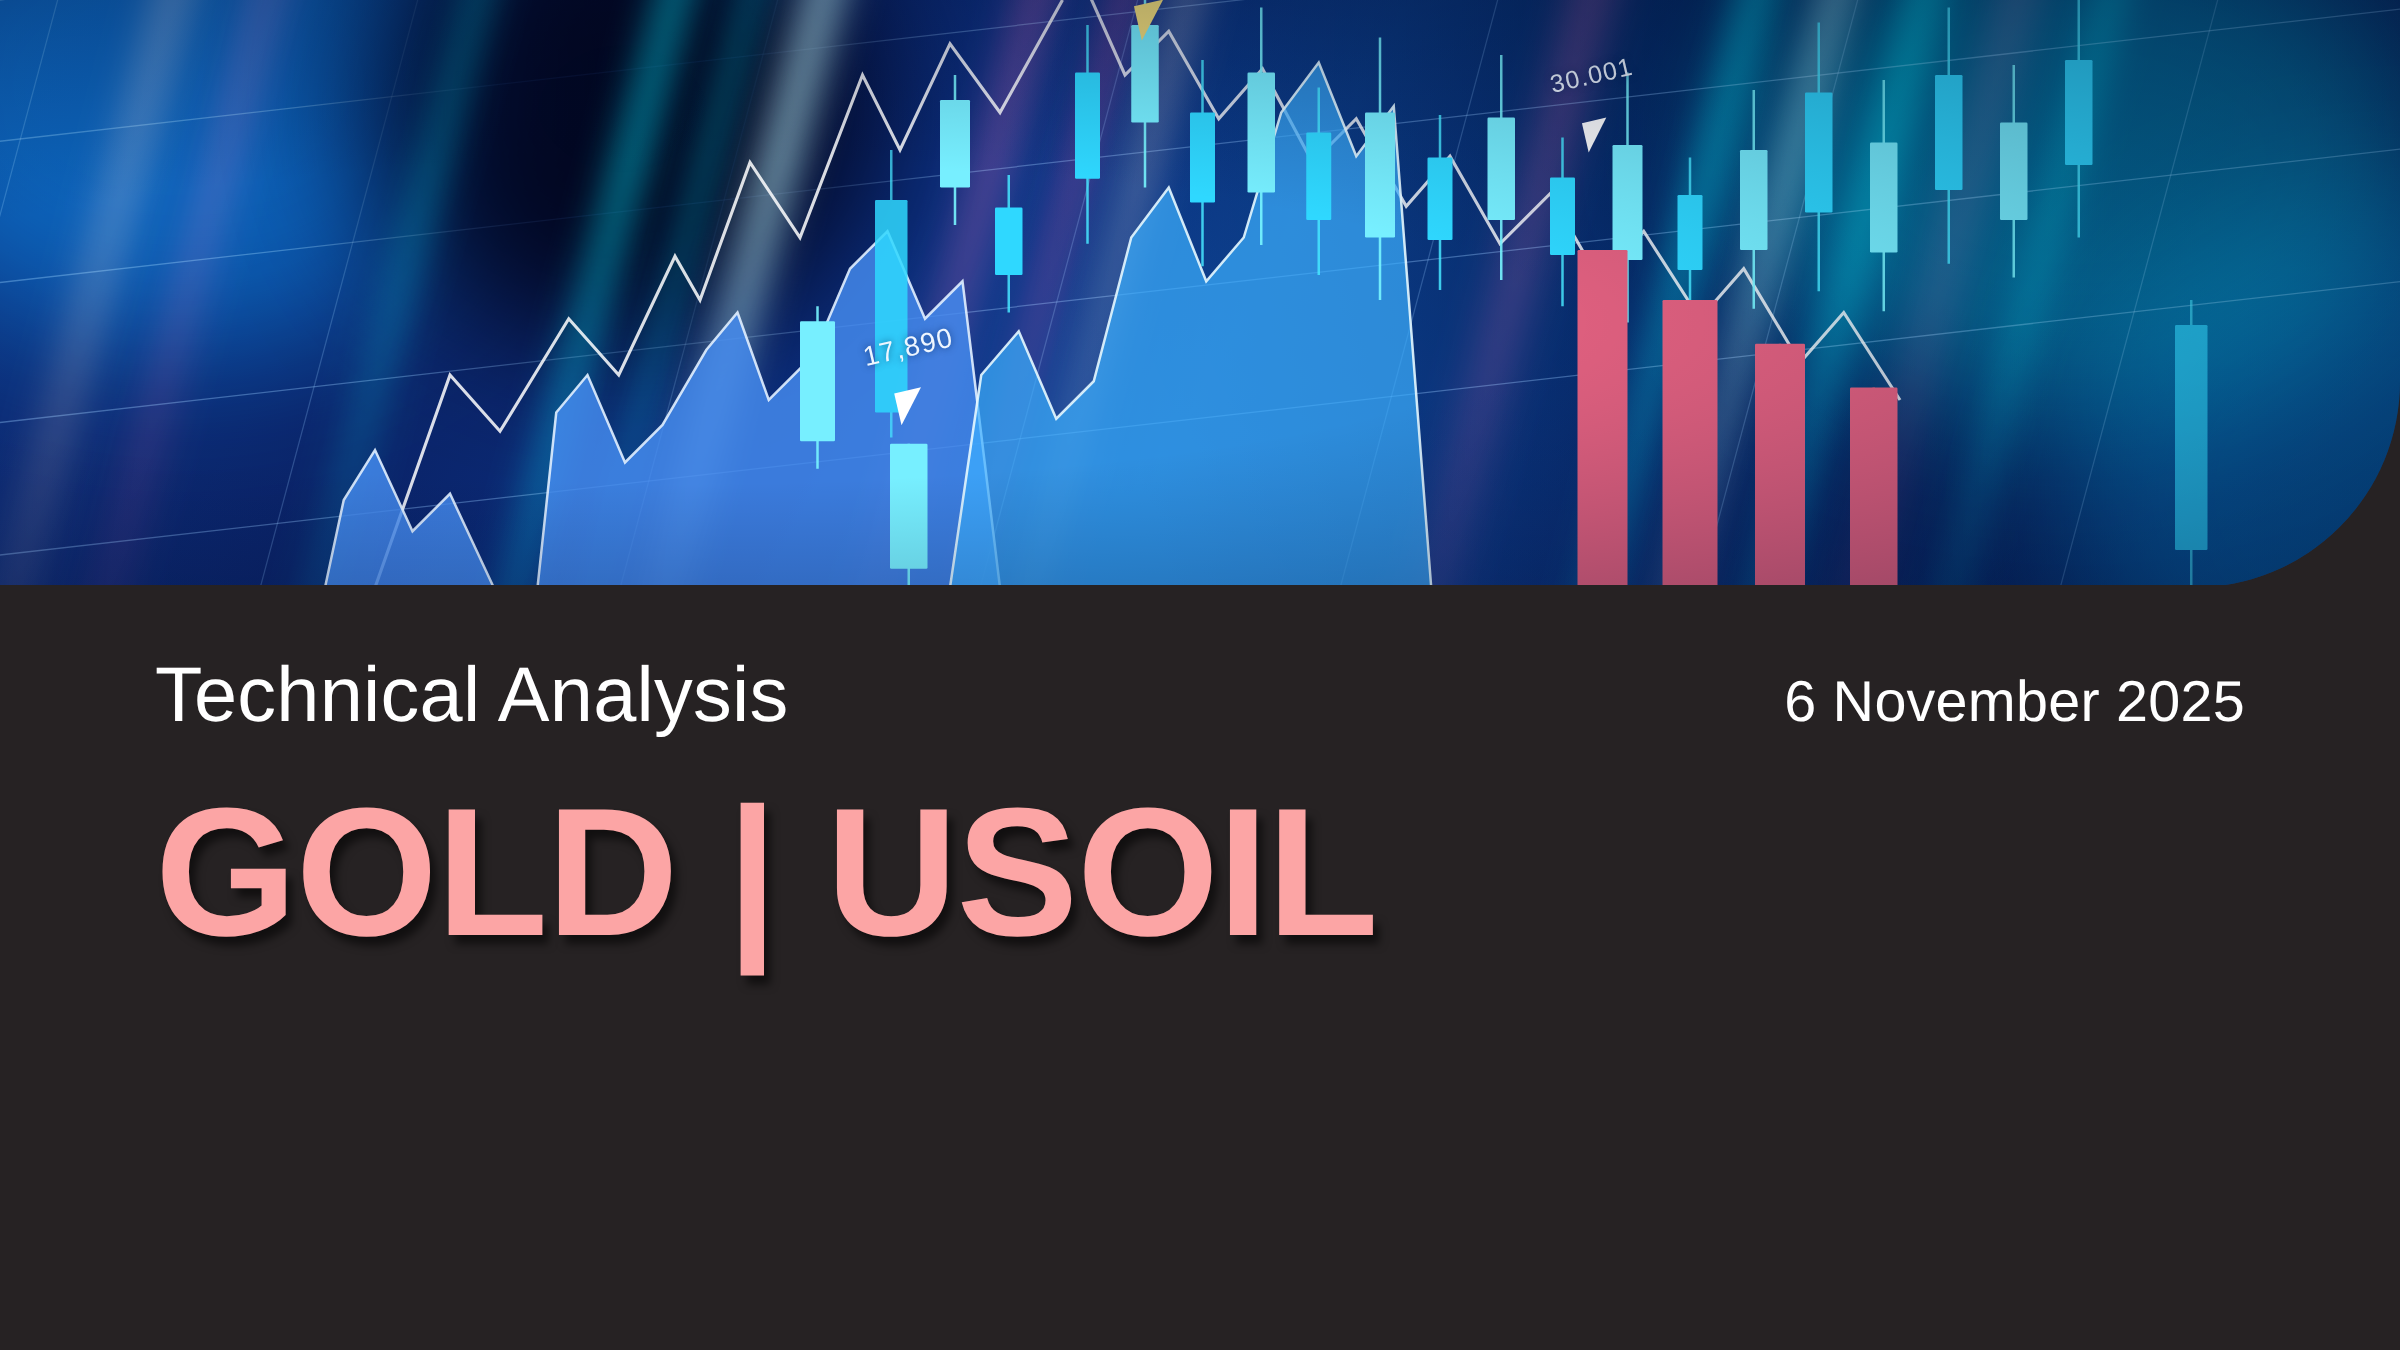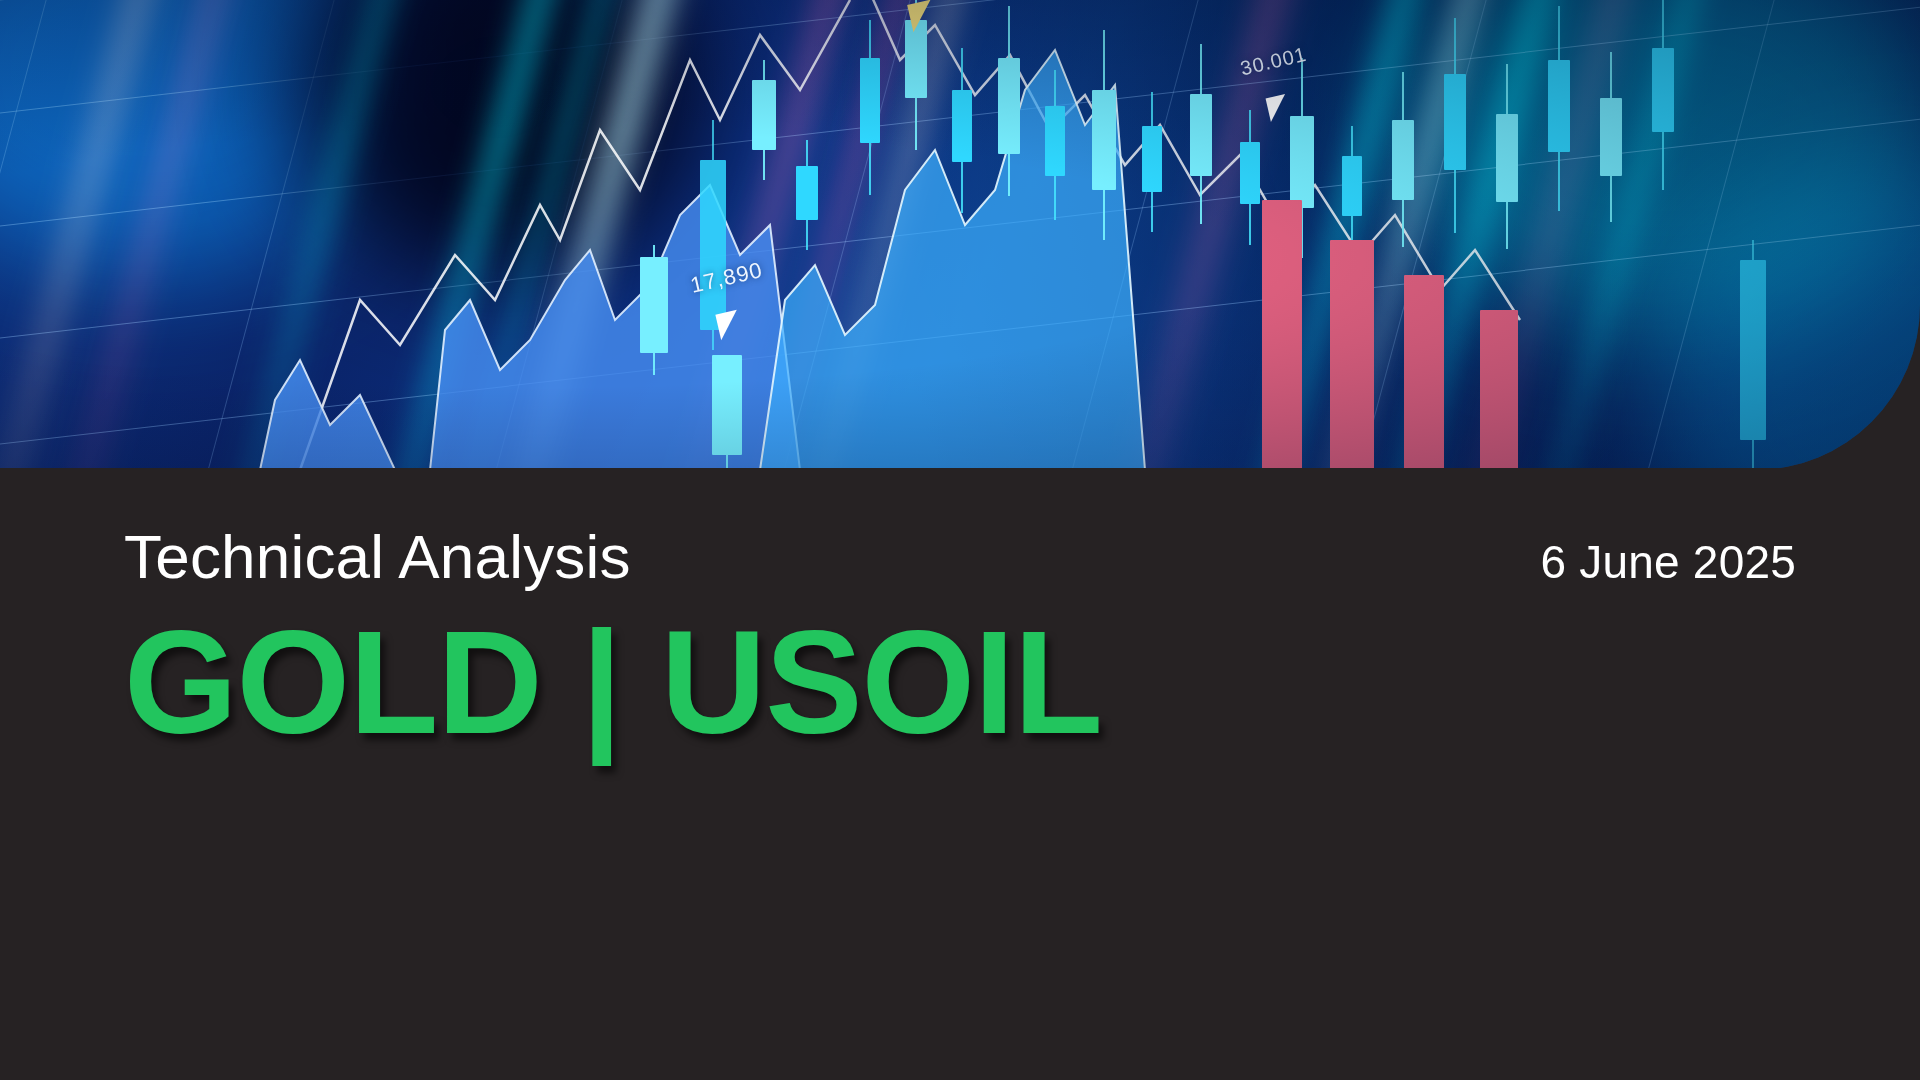--- a/index.html
+++ b/index.html
@@ -317,7 +317,7 @@
 
     <div class="meta-row">
       <div class="kicker">Technical Analysis</div>
-      <div class="date">6 June 2025</div>
+      <div class="date">6 November 2025</div>
     </div>
 
     <div class="headline">GOLD | USOIL</div>

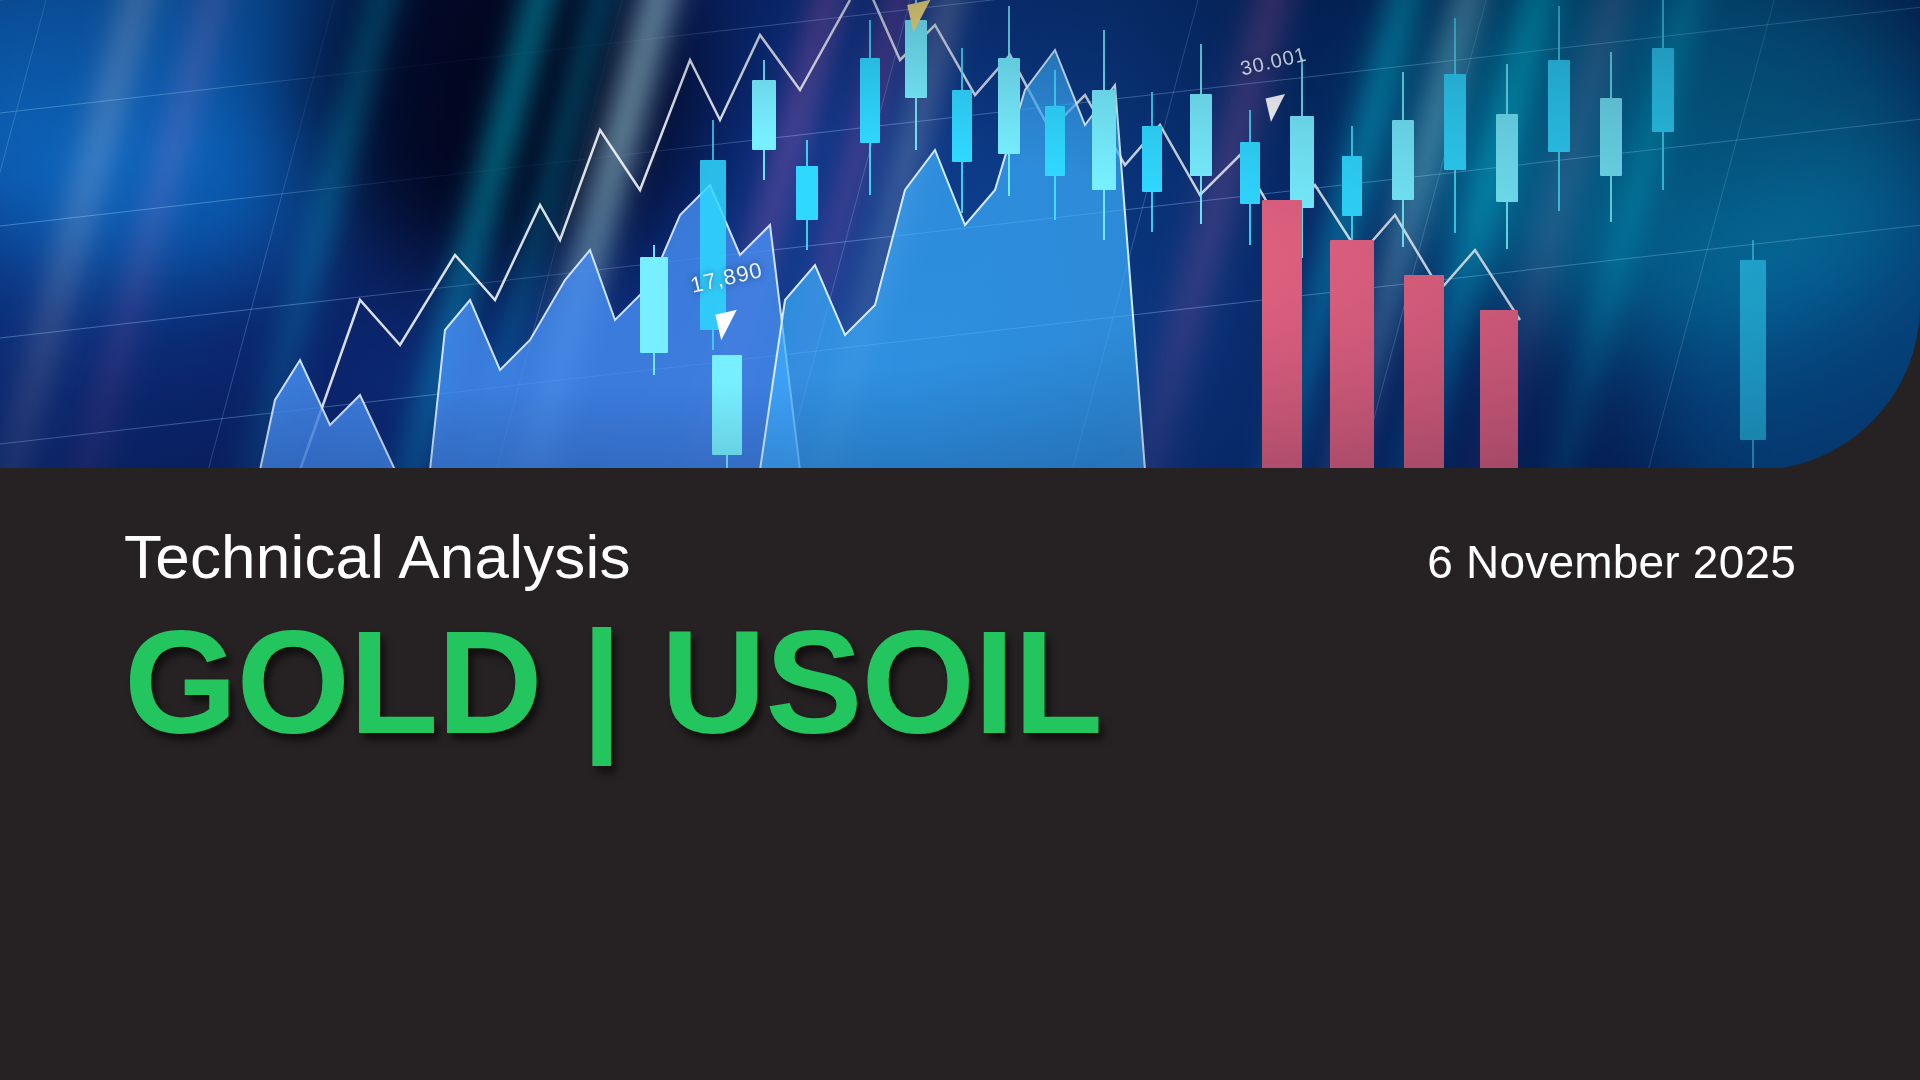--- a/index.html
+++ b/index.html
@@ -124,8 +124,8 @@
   }
   .headline {
     position:absolute;
-    left:124px; top:138px;
-    color:#22c55e;
+    left:124px; top:153px;
+    color:#fca5a5;
     font-size:146px;
     font-weight:bold;
     letter-spacing:-1px;

